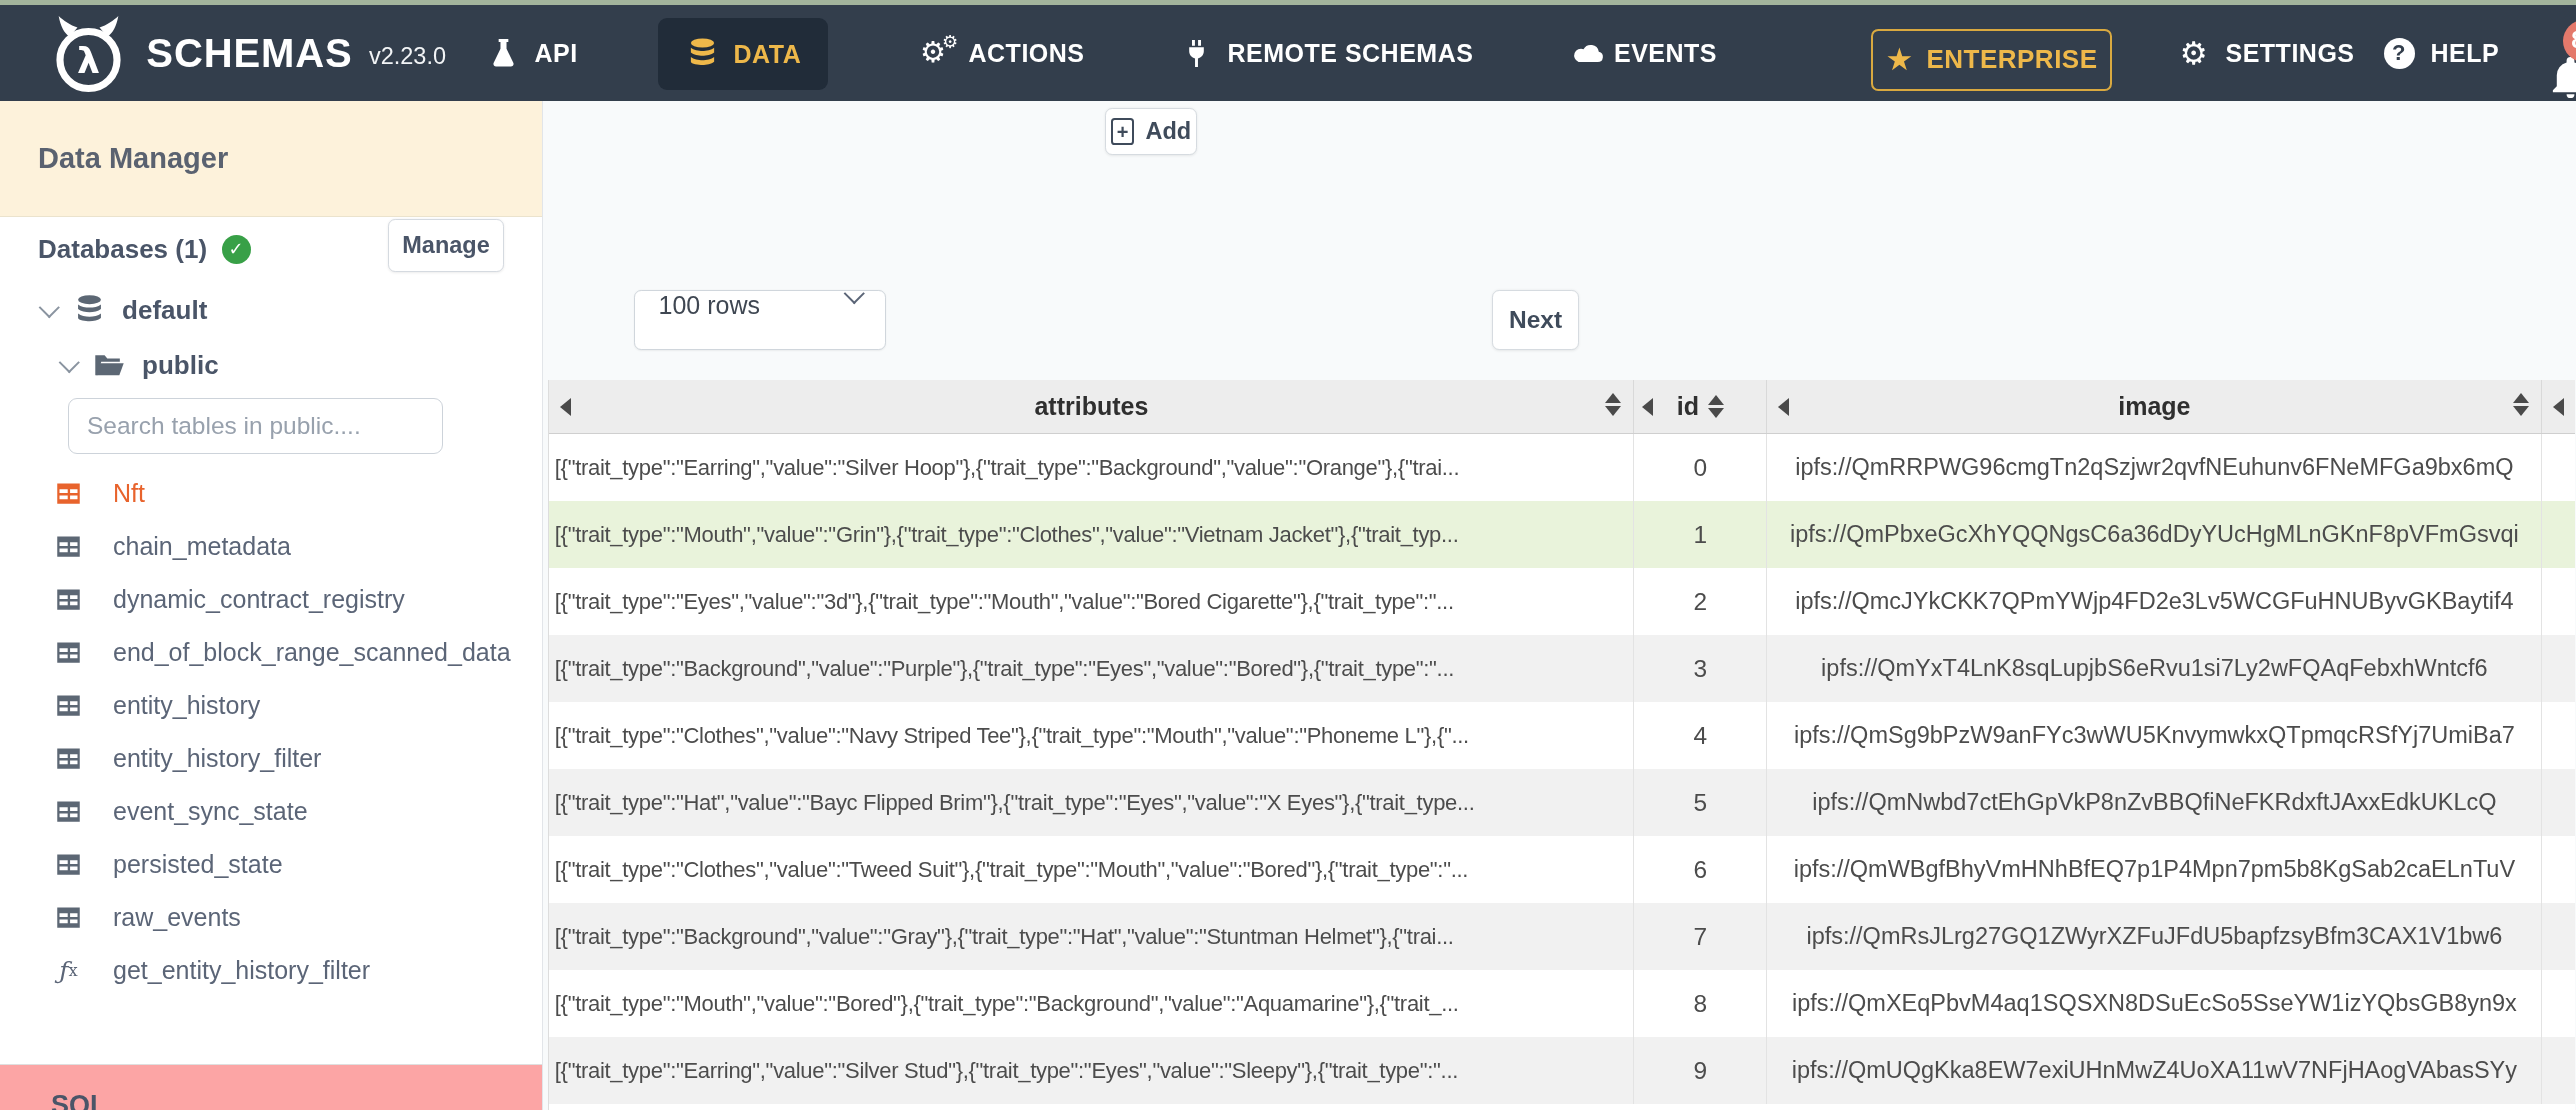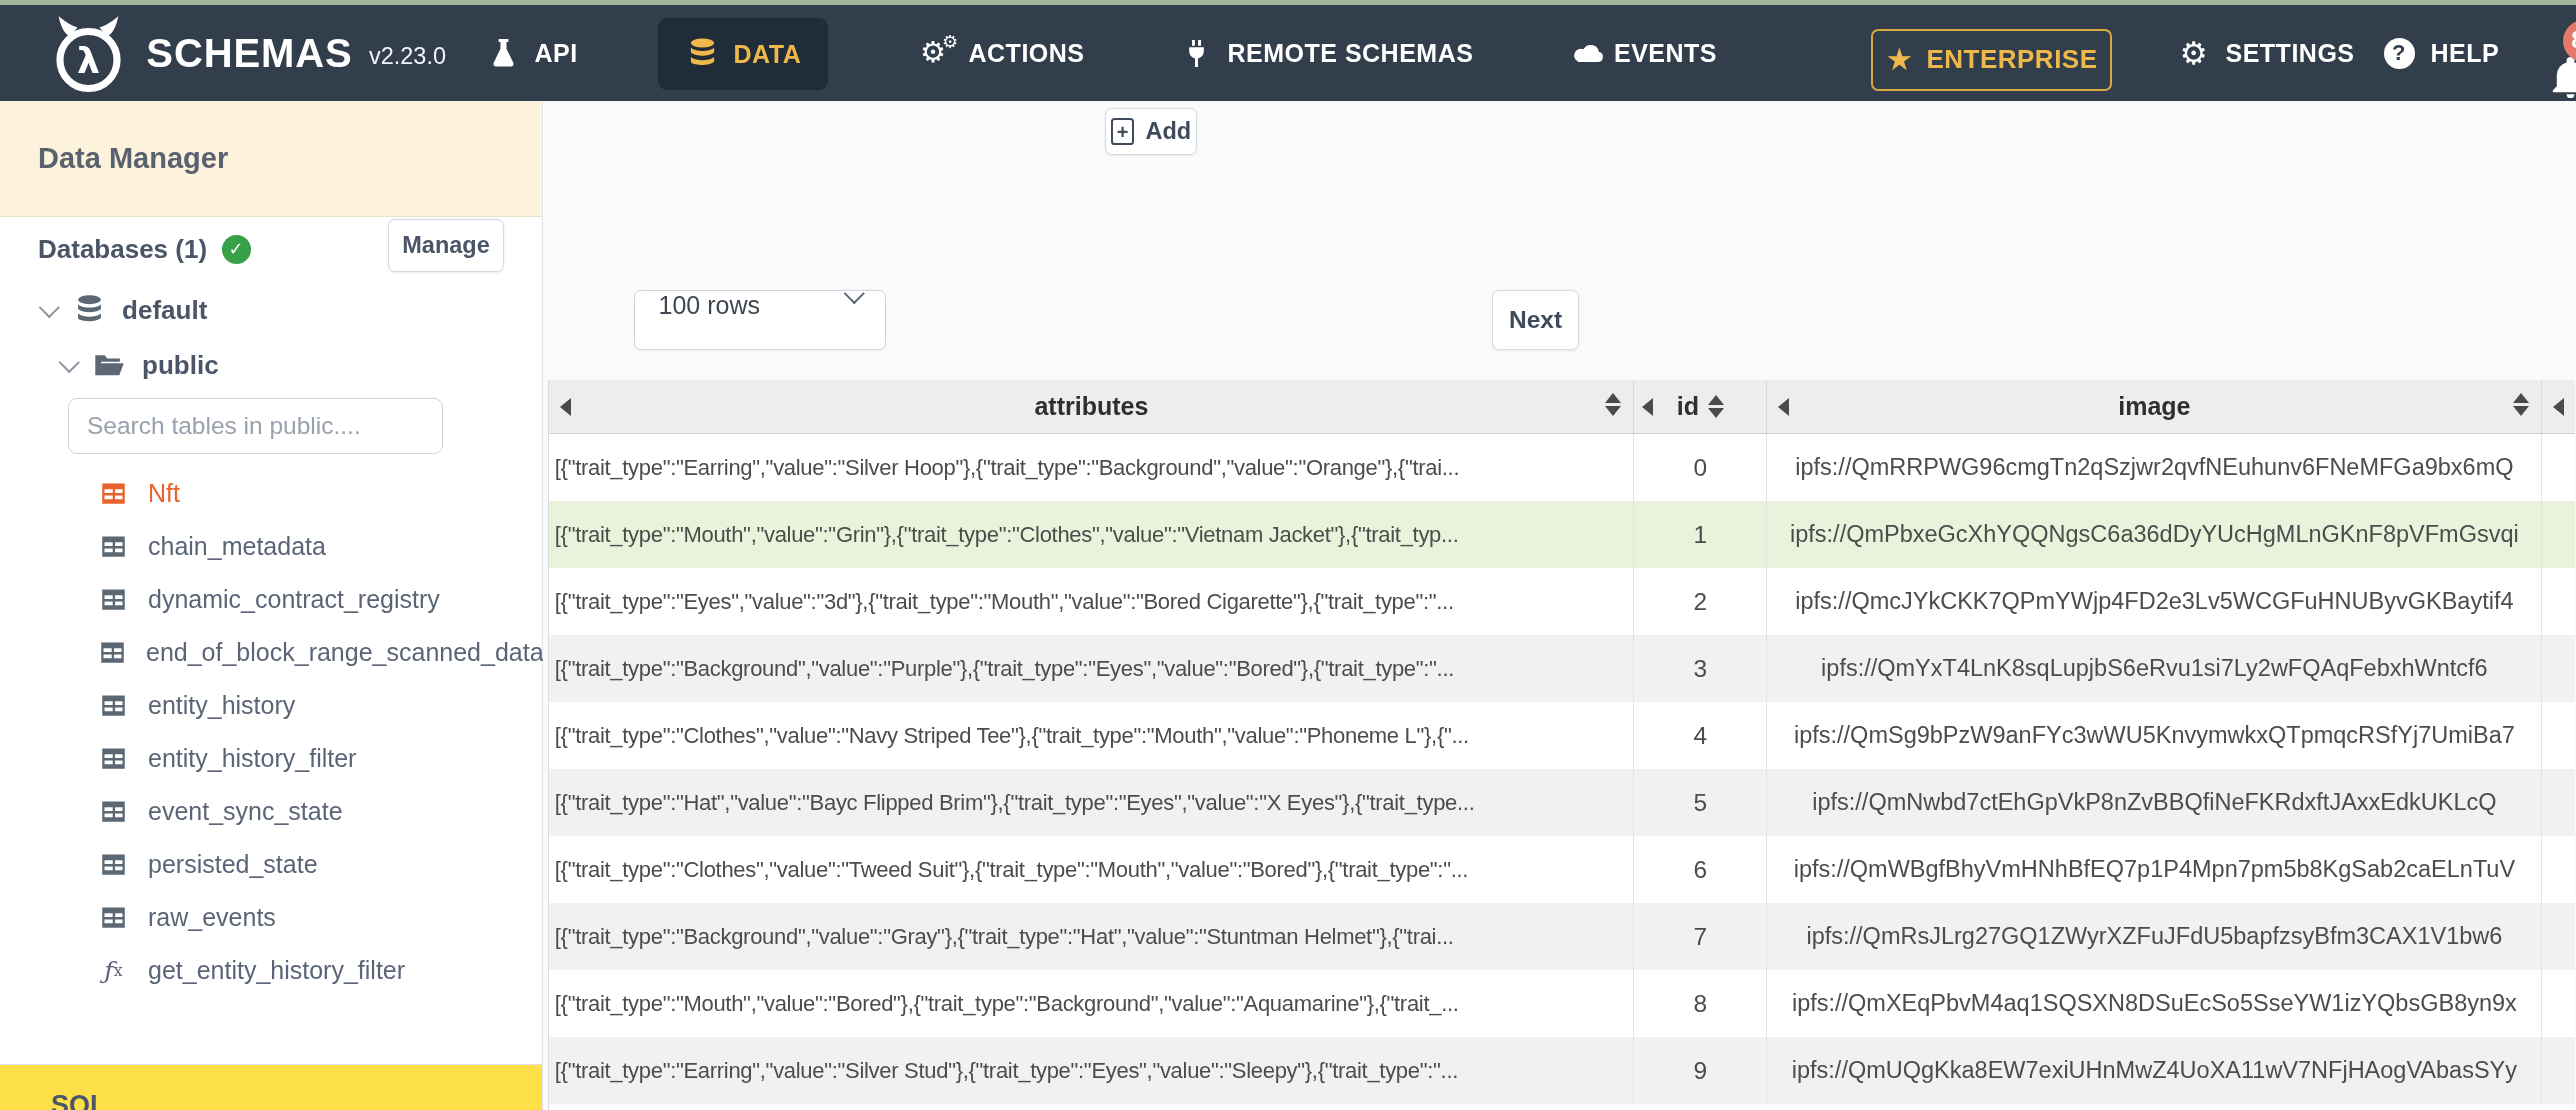--- a/index.html
+++ b/index.html
@@ -56,7 +56,7 @@
     font-family:"Liberation Sans","DejaVu Sans",sans-serif;}
   .search-box::placeholder{color:#98a1ad;}
   .tables-list{position:absolute;left:0;top:366px;width:100%;}
-  .tbl-item{height:53px;display:flex;align-items:center;gap:20px;padding-left:99px;font-size:25px;color:#5b6577;cursor:pointer;}
+  .tbl-item{height:53px;display:flex;align-items:center;gap:30px;padding-left:54px;font-size:25px;color:#5b6577;cursor:pointer;}
   .tbl-item.active{color:#e8632c;}
   .tbl-ic{width:29px;height:29px;display:flex;align-items:center;justify-content:center;color:#5c6774;}
   .tbl-item.active .tbl-ic{color:#e8632c;}

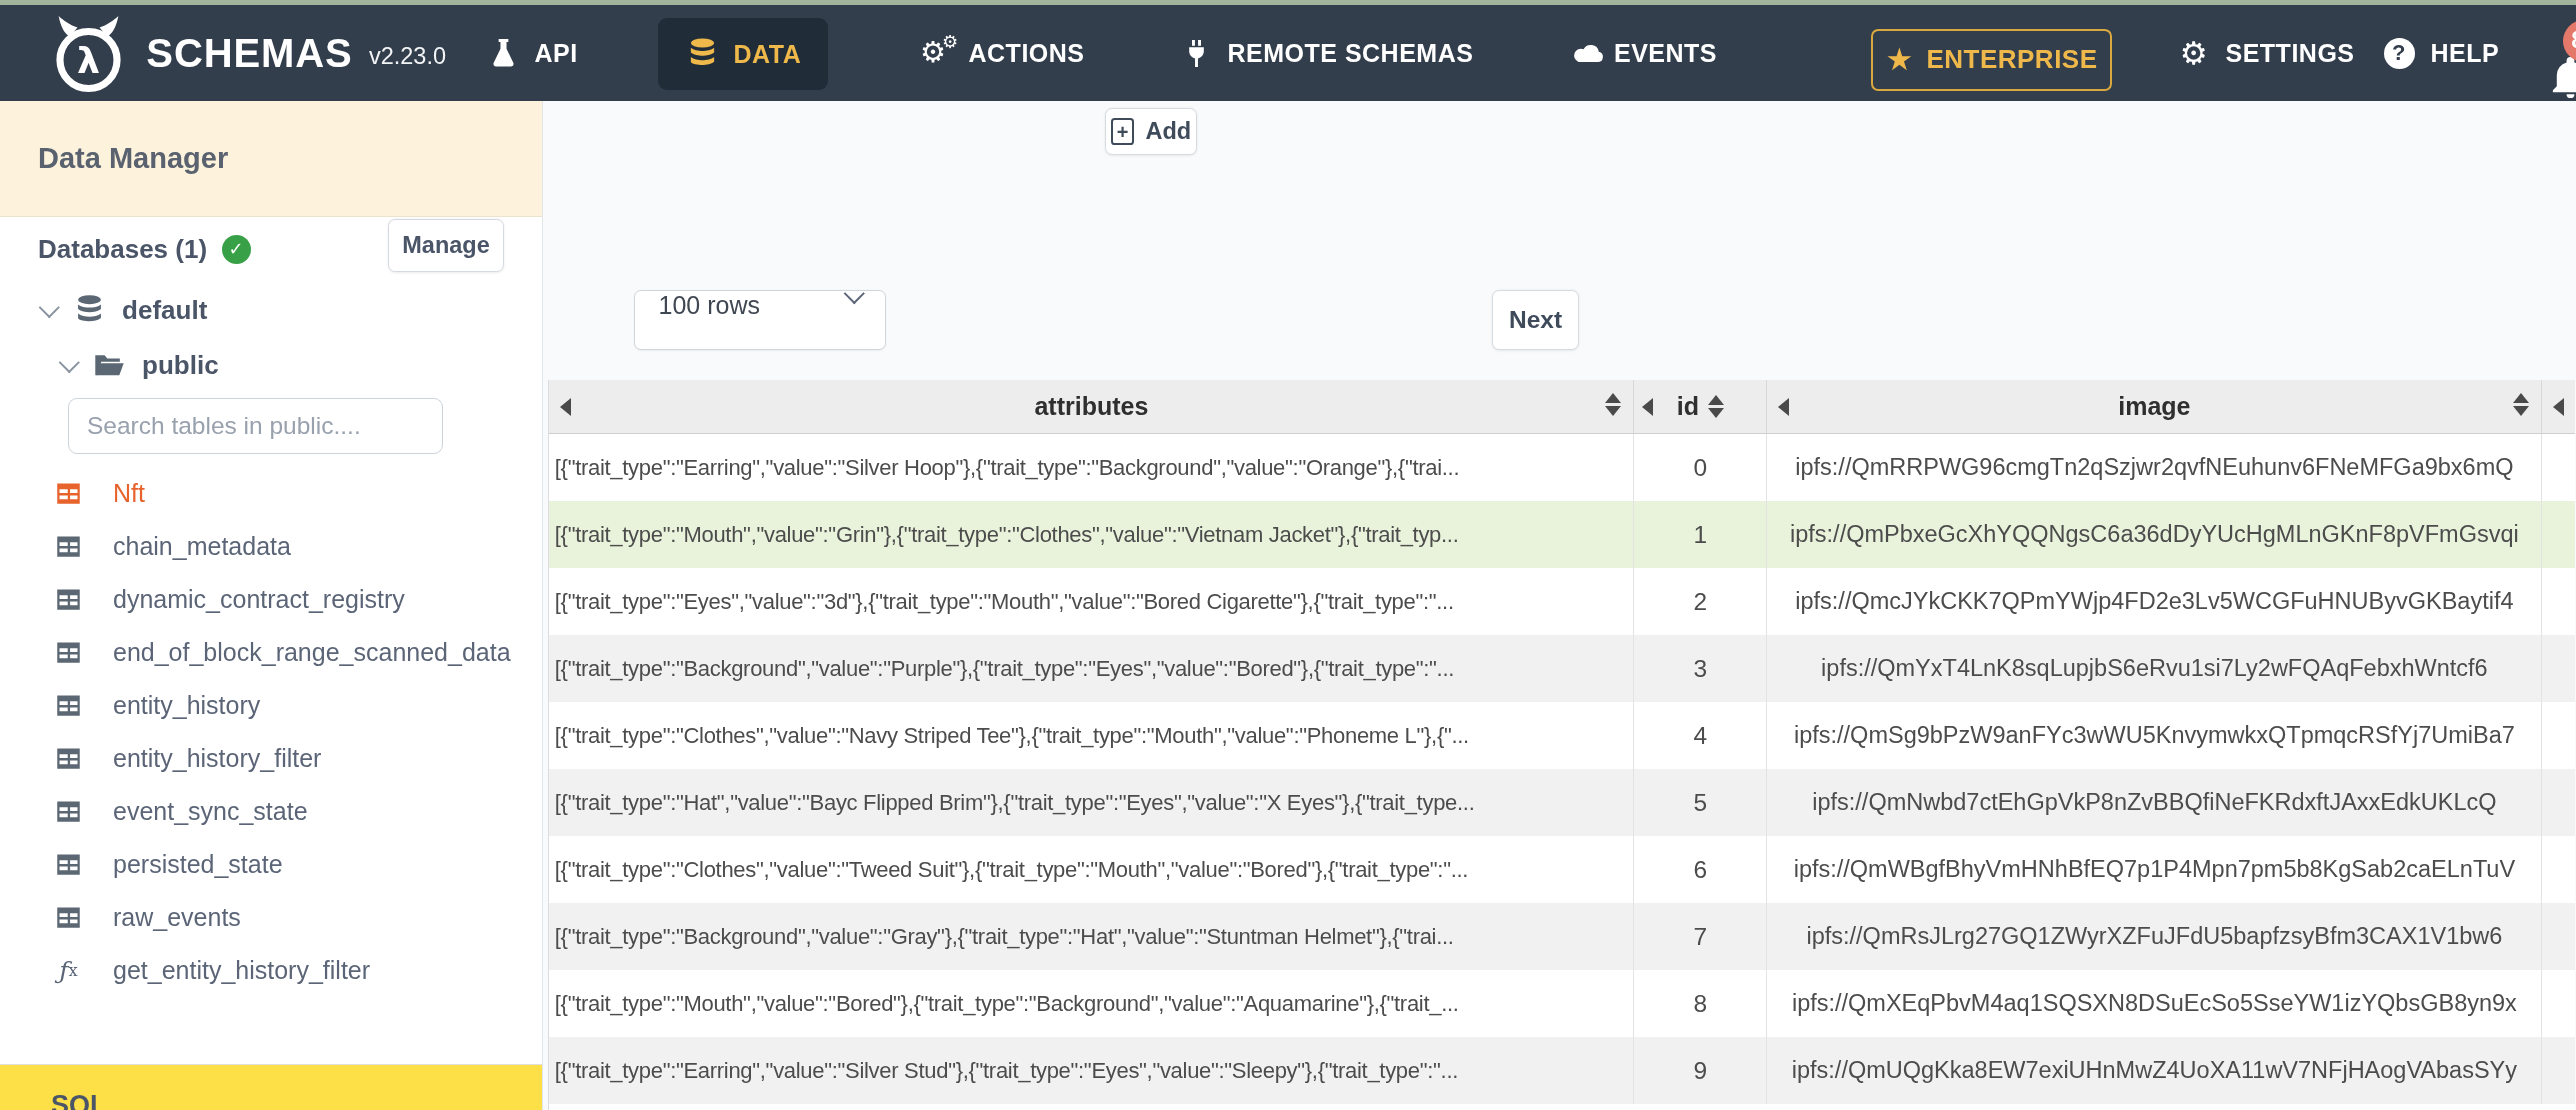--- a/index.html
+++ b/index.html
@@ -63,7 +63,7 @@
   .tbl-ic.fx{font-size:25px;color:#5b6577;font-family:"DejaVu Serif",serif;}
   .tbl-ic.fx i{font-style:italic;}
   .tbl-ic.fx sub{font-size:16.3px;}
-  .sb-footer{position:absolute;left:0;bottom:0;width:100%;height:46px;background:#fde047;border-top:0.9px solid #dfdfdf;}
+  .sb-footer{position:absolute;left:0;bottom:0;width:100%;height:46px;background:#fca5a5;border-top:0.9px solid #dfdfdf;}
   .sb-footer-label{position:absolute;left:51px;top:24.5px;font-size:27px;font-weight:bold;color:#4a5568;}
   
   .main{position:absolute;left:543px;top:101px;right:0;bottom:0;background:#f8fafb;}

